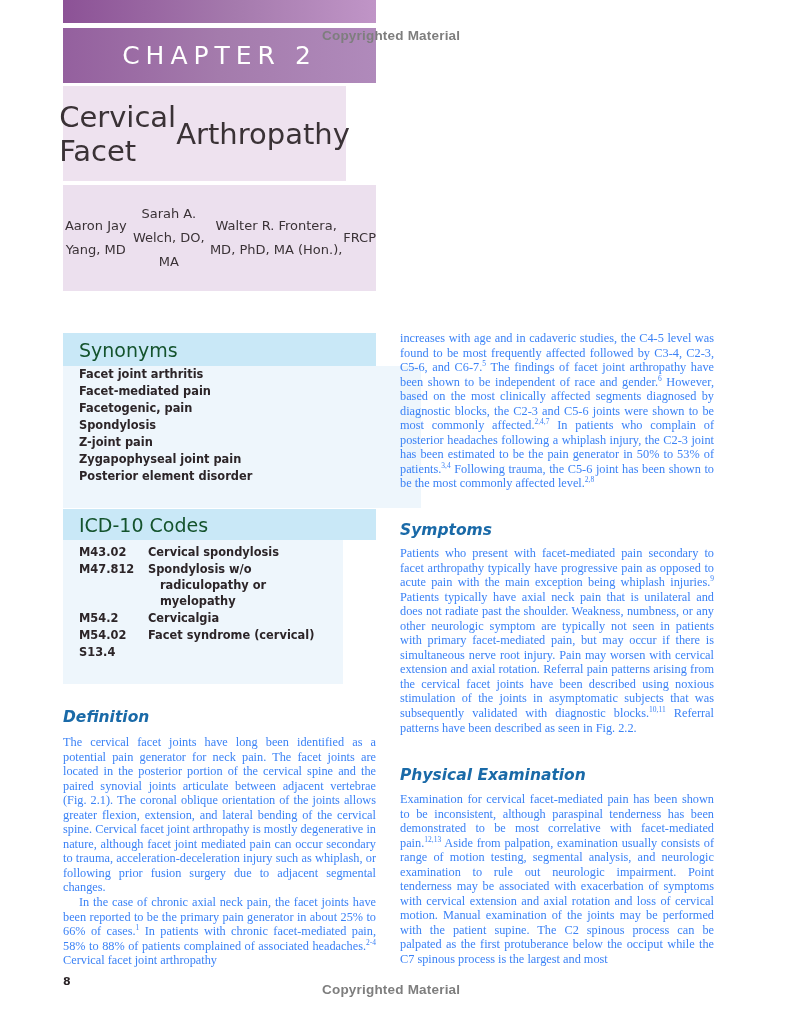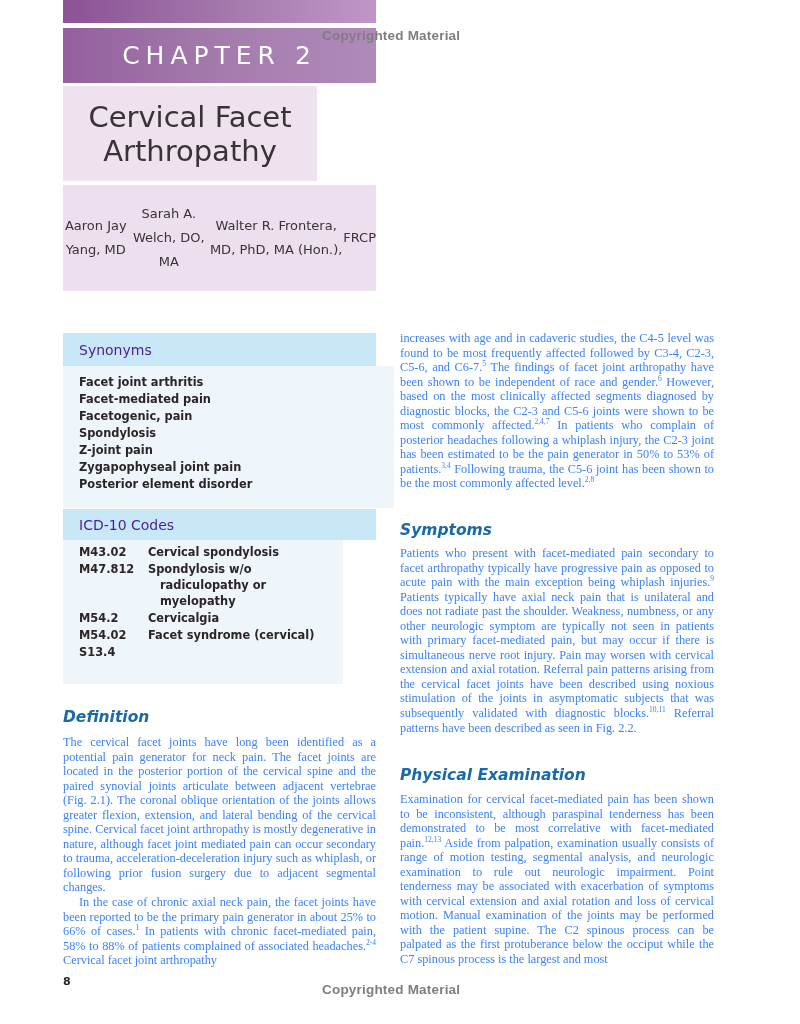--- a/index.html
+++ b/index.html
@@ -25,8 +25,8 @@
     color: #ffffff; font-size: 25px; letter-spacing: 6px; font-weight: normal;
   }
   #titlebox {
-    left: 63px; top: 86px; width: 254px; height: 95px;
-    background: #eee2ef; display: flex; flex-direction: column;
+    left: 63px; top: 86px; width: 283px; height: 95px;
+    background: #eee2ef; display: flex; flex-direction: row;
     align-items: center; justify-content: center; text-align: left;
   }
   #titlebox div { font-size: 29px; line-height: 34px; color: #3a3236; }

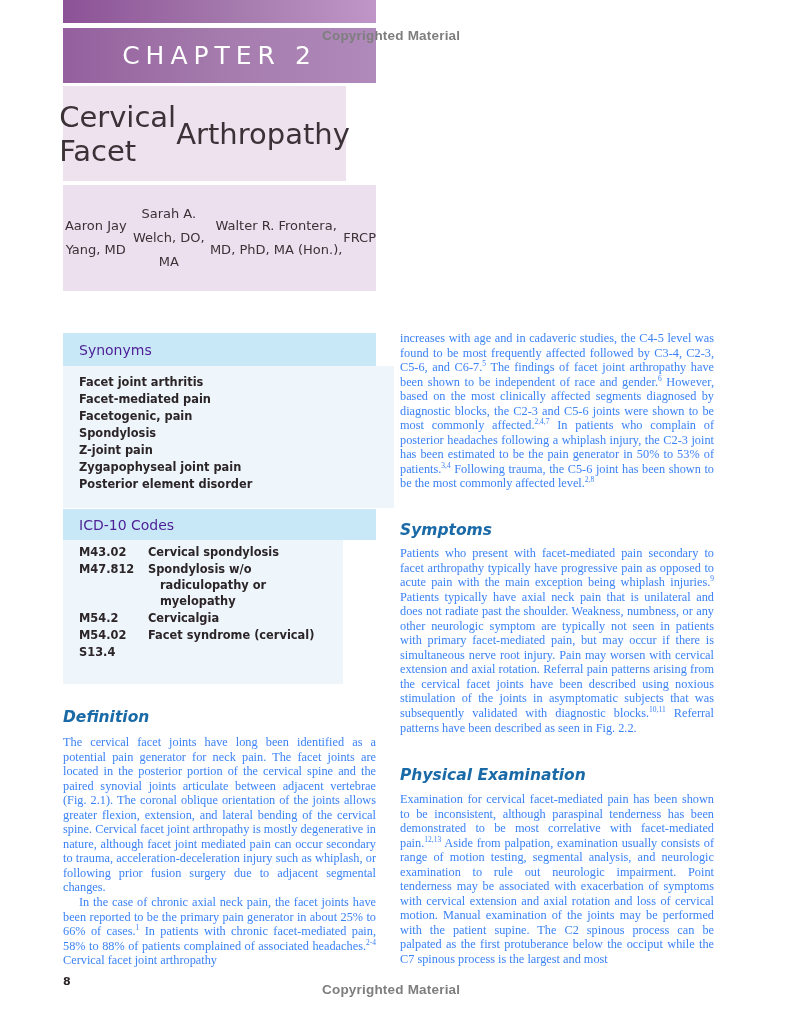--- a/index.html
+++ b/index.html
@@ -44,7 +44,7 @@
 
   
   .boxhead {
-    background: #c9e8f7; font-size: 14px; color: #4c1d95; padding-left: 16px;
+    background: #c9e8f7; font-size: 19px; color: #14532d; padding-left: 16px;
     box-sizing: border-box; display: flex; align-items: center;
   }
   .boxbody { background: #eef6fc; box-sizing: border-box; }

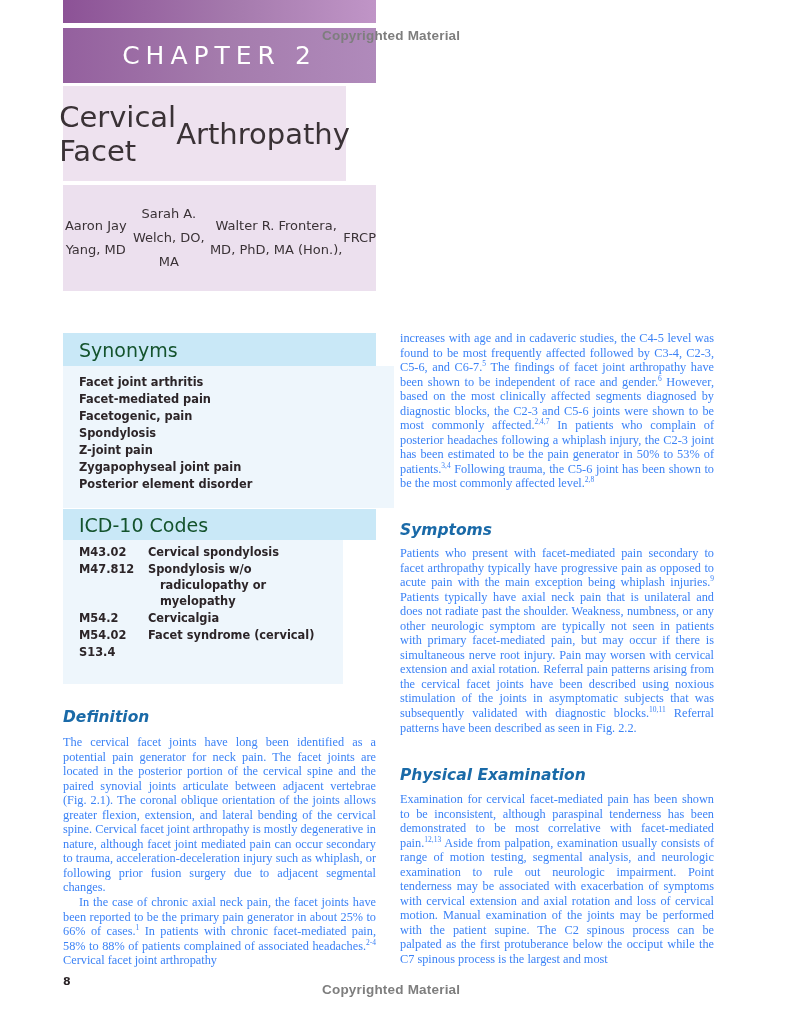--- a/index.html
+++ b/index.html
@@ -49,7 +49,7 @@
   }
   .boxbody { background: #eef6fc; box-sizing: border-box; }
   #syn-head { left: 63px; top: 333px; width: 313px; height: 33px; }
-  #syn-body { left: 63px; top: 366px; width: 331px; height: 142px; padding: 8px 0 0 16px; }
+  #syn-body { left: 63px; top: 366px; width: 358px; height: 142px; padding: 0 0 0 16px; }
   #syn-body div { font-size: 11.4px; font-weight: bold; line-height: 17px; color: #2c2528; }
 
   #icd-head { left: 63px; top: 509px; width: 313px; height: 31px; }

